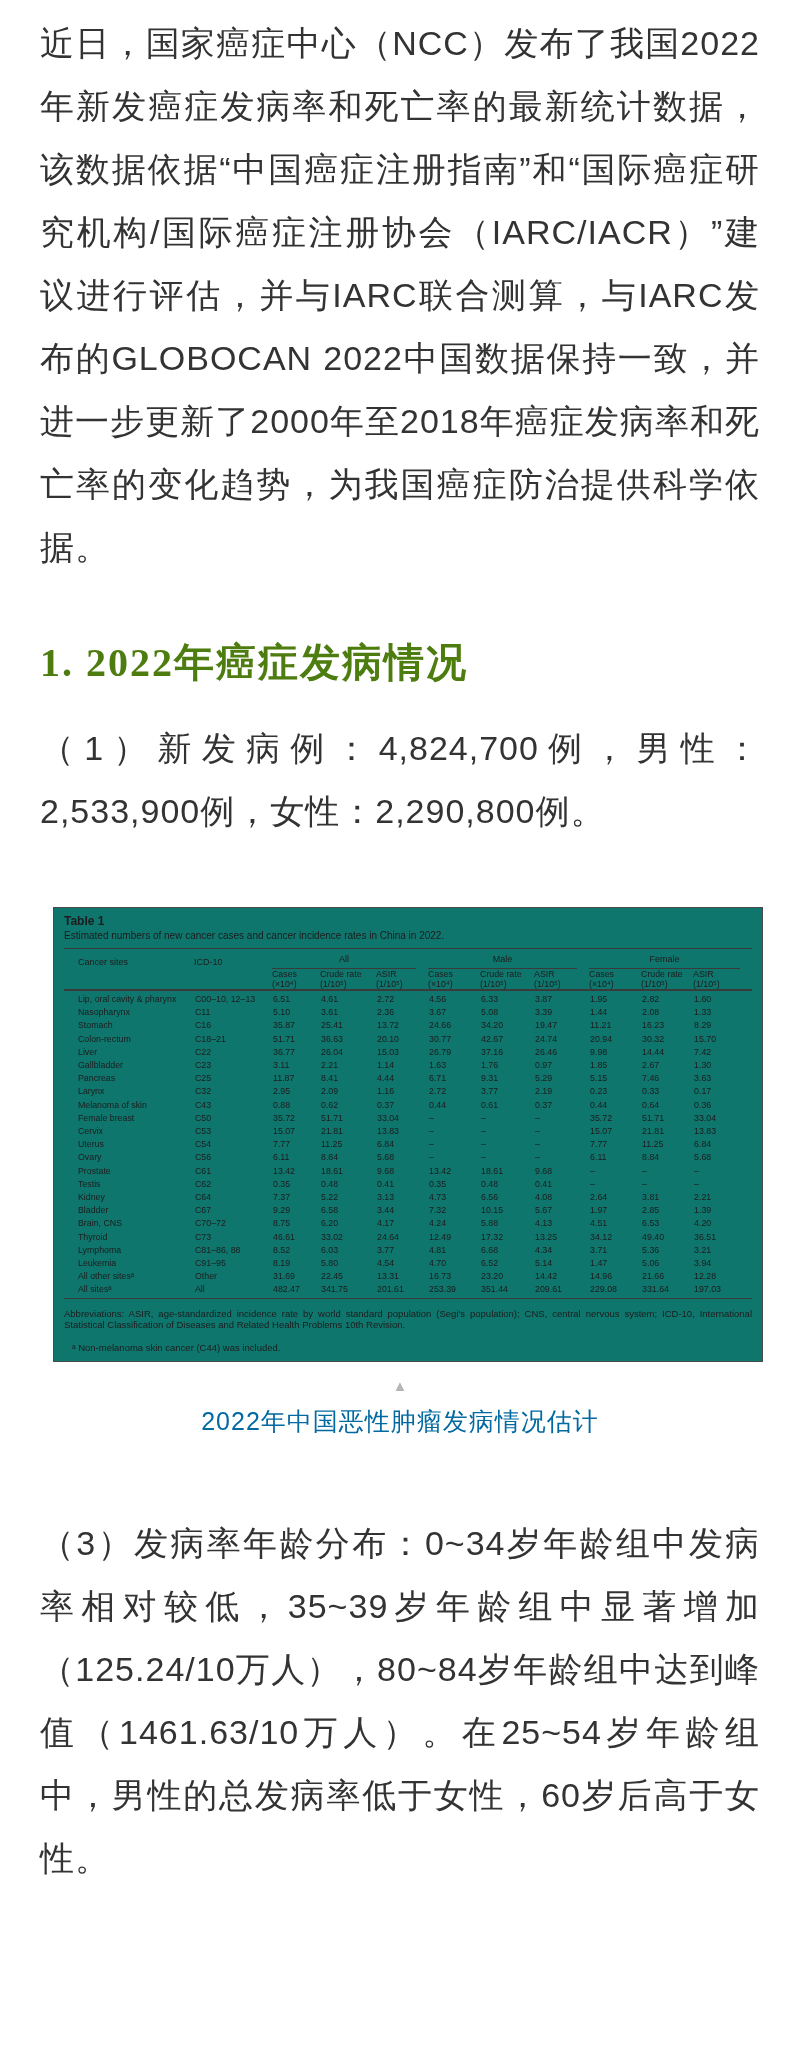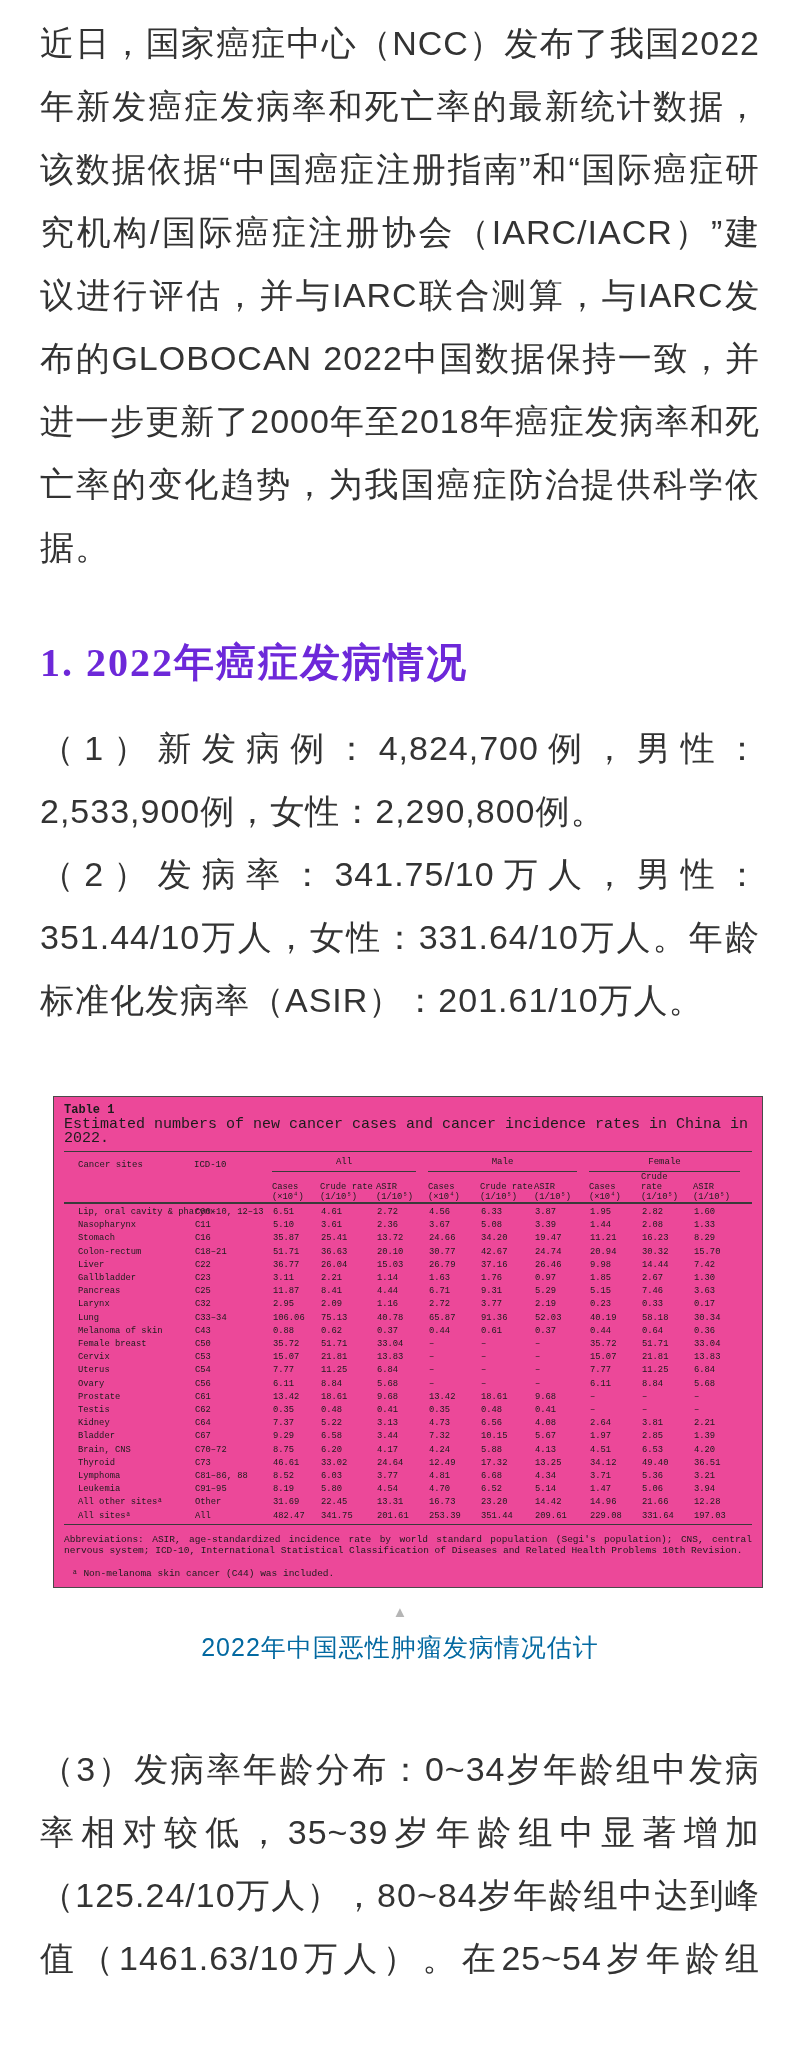--- a/index.html
+++ b/index.html
@@ -27,7 +27,7 @@
     font-weight: bold;
     font-size: 40px;
     line-height: 48px;
-    color: #6d28d9;
+    color: #4d7c0f;
     letter-spacing: 2px;
   }
   .stats-block { margin-top: 30px; }

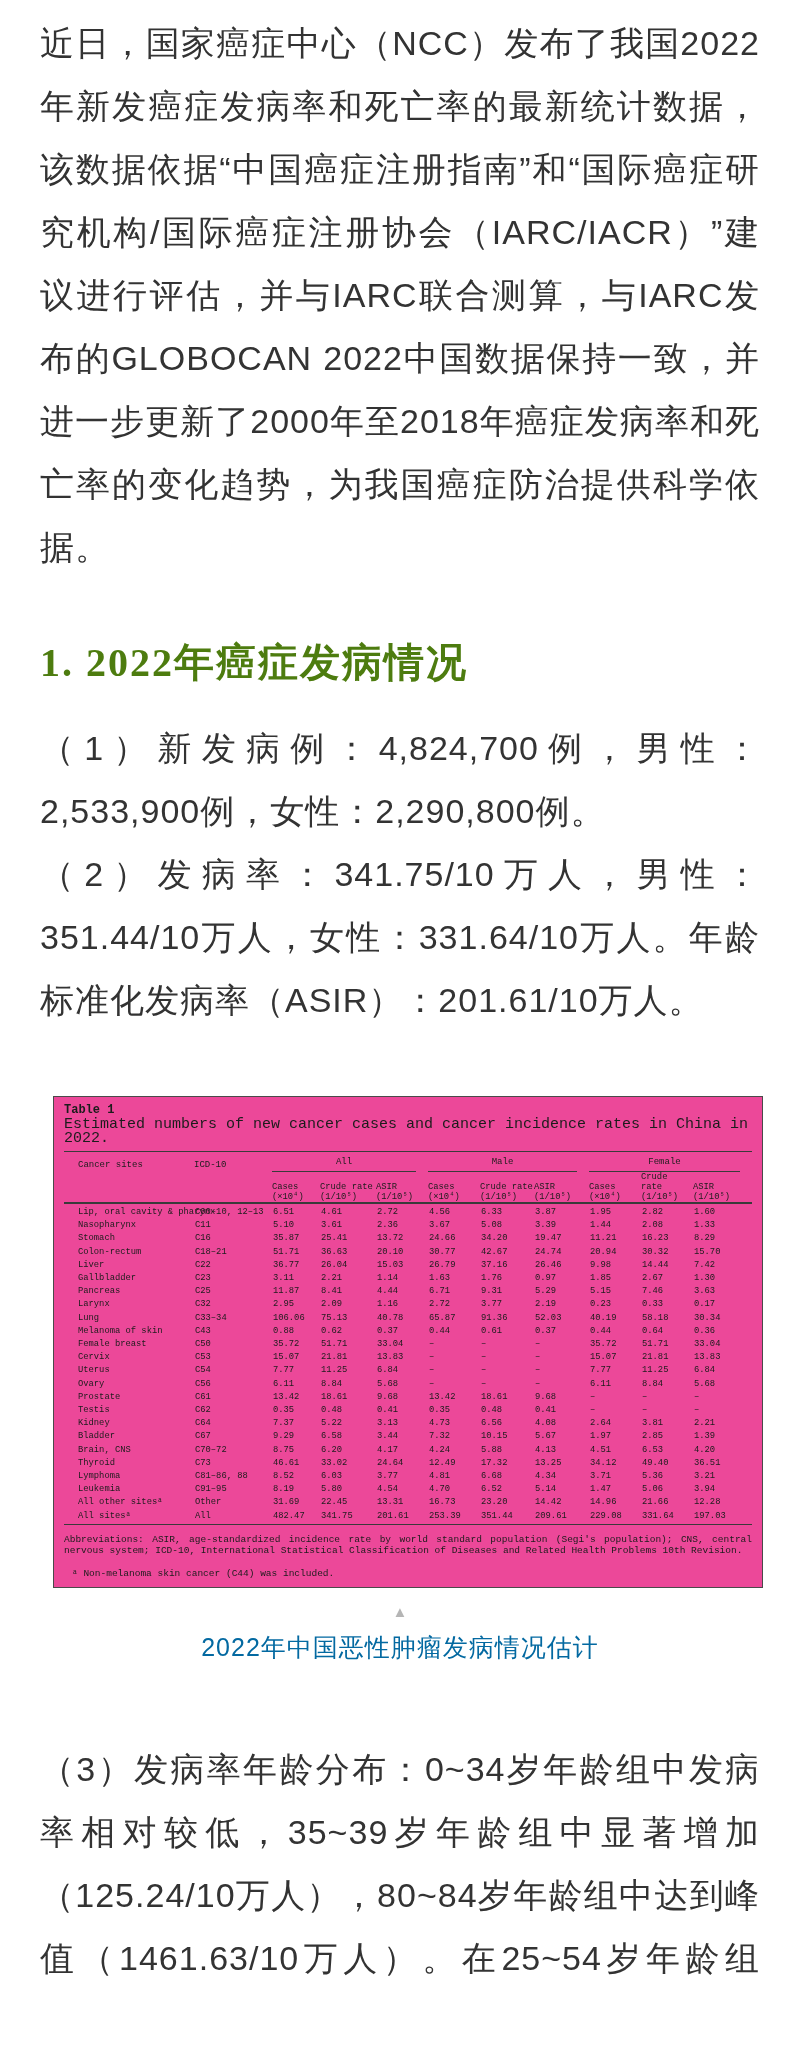--- a/index.html
+++ b/index.html
@@ -77,7 +77,6 @@
 
   <div class="stats-block">
     <p class="para">（1）新发病例：4,824,700例，男性：2,533,900例，女性：2,290,800例。</p>
-    <p class="para">（2）发病率：341.75/10万人，男性：351.44/10万人，女性：331.64/10万人。年龄标准化发病率（ASIR）：201.61/10万人。</p>
   </div>
 
   <div class="tablebox">

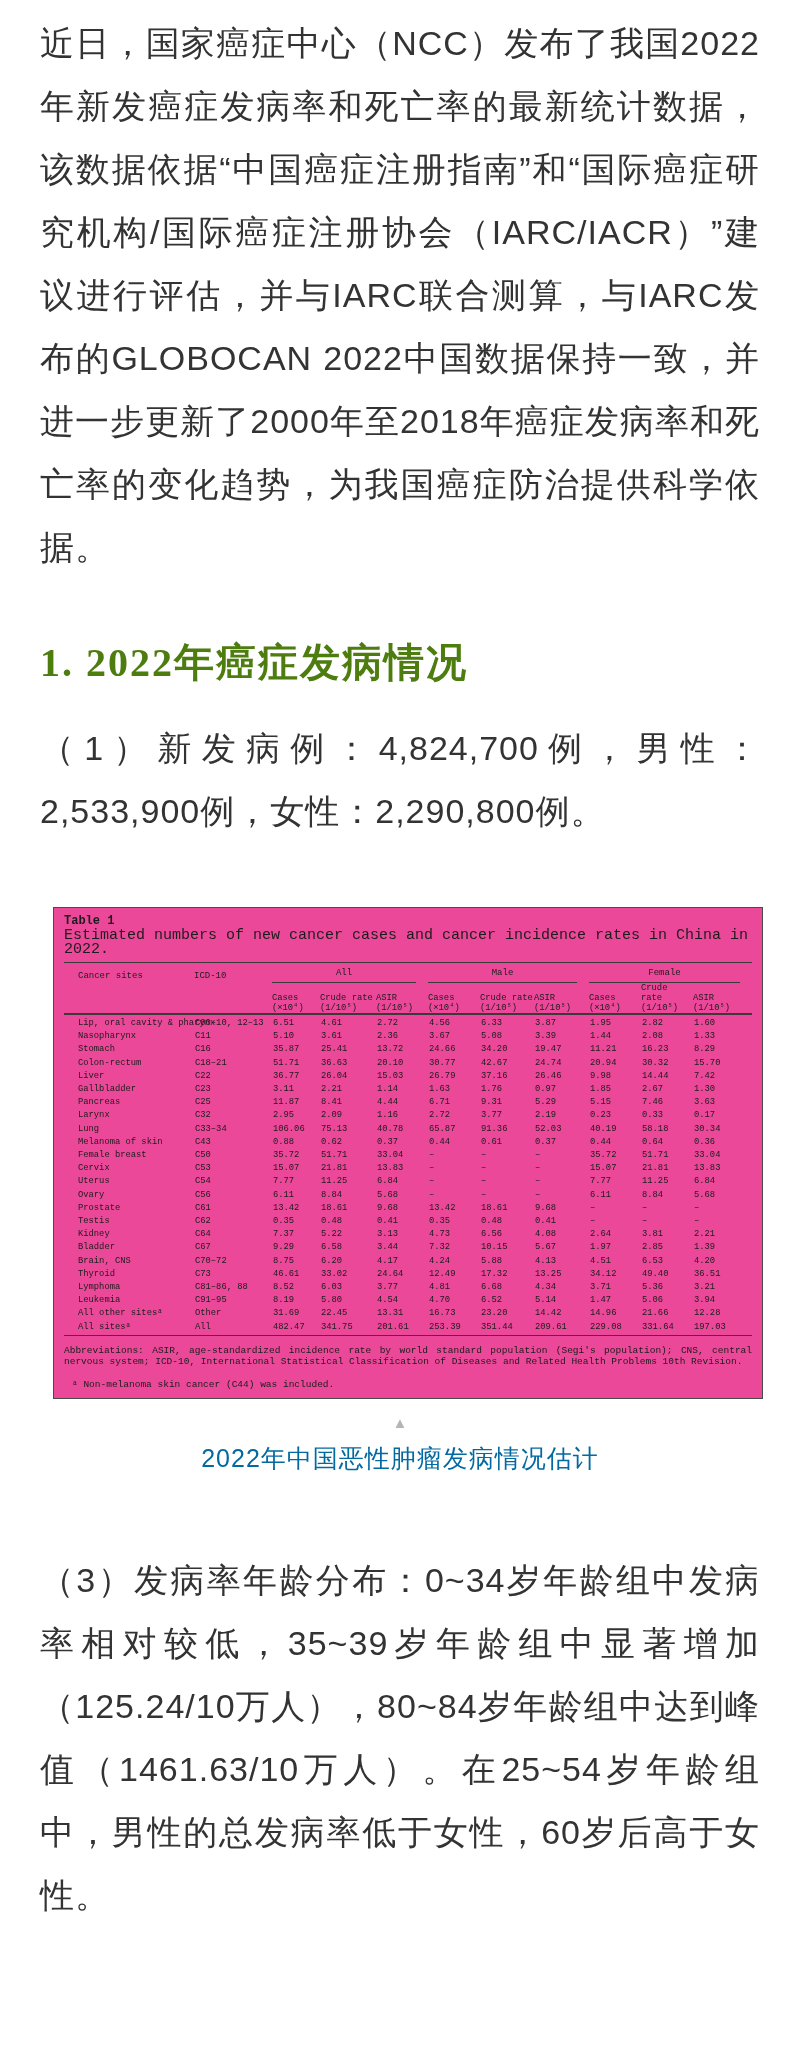--- a/index.html
+++ b/index.html
@@ -37,9 +37,9 @@
     width: 710px;
     margin: 64px 0 0 13px;
     border: 1px solid #4a4a4a;
-    background: #ec4899;
+    background: #0f766e;
     padding: 6px 10px 8px 10px;
-    font-family: Liberation Mono, monospace;
+    font-family: Liberation Sans, sans-serif;
     color: #1c1c1c;
   }
   .tbl-title   { font-size: 12px; font-weight: bold; line-height: 15px; }

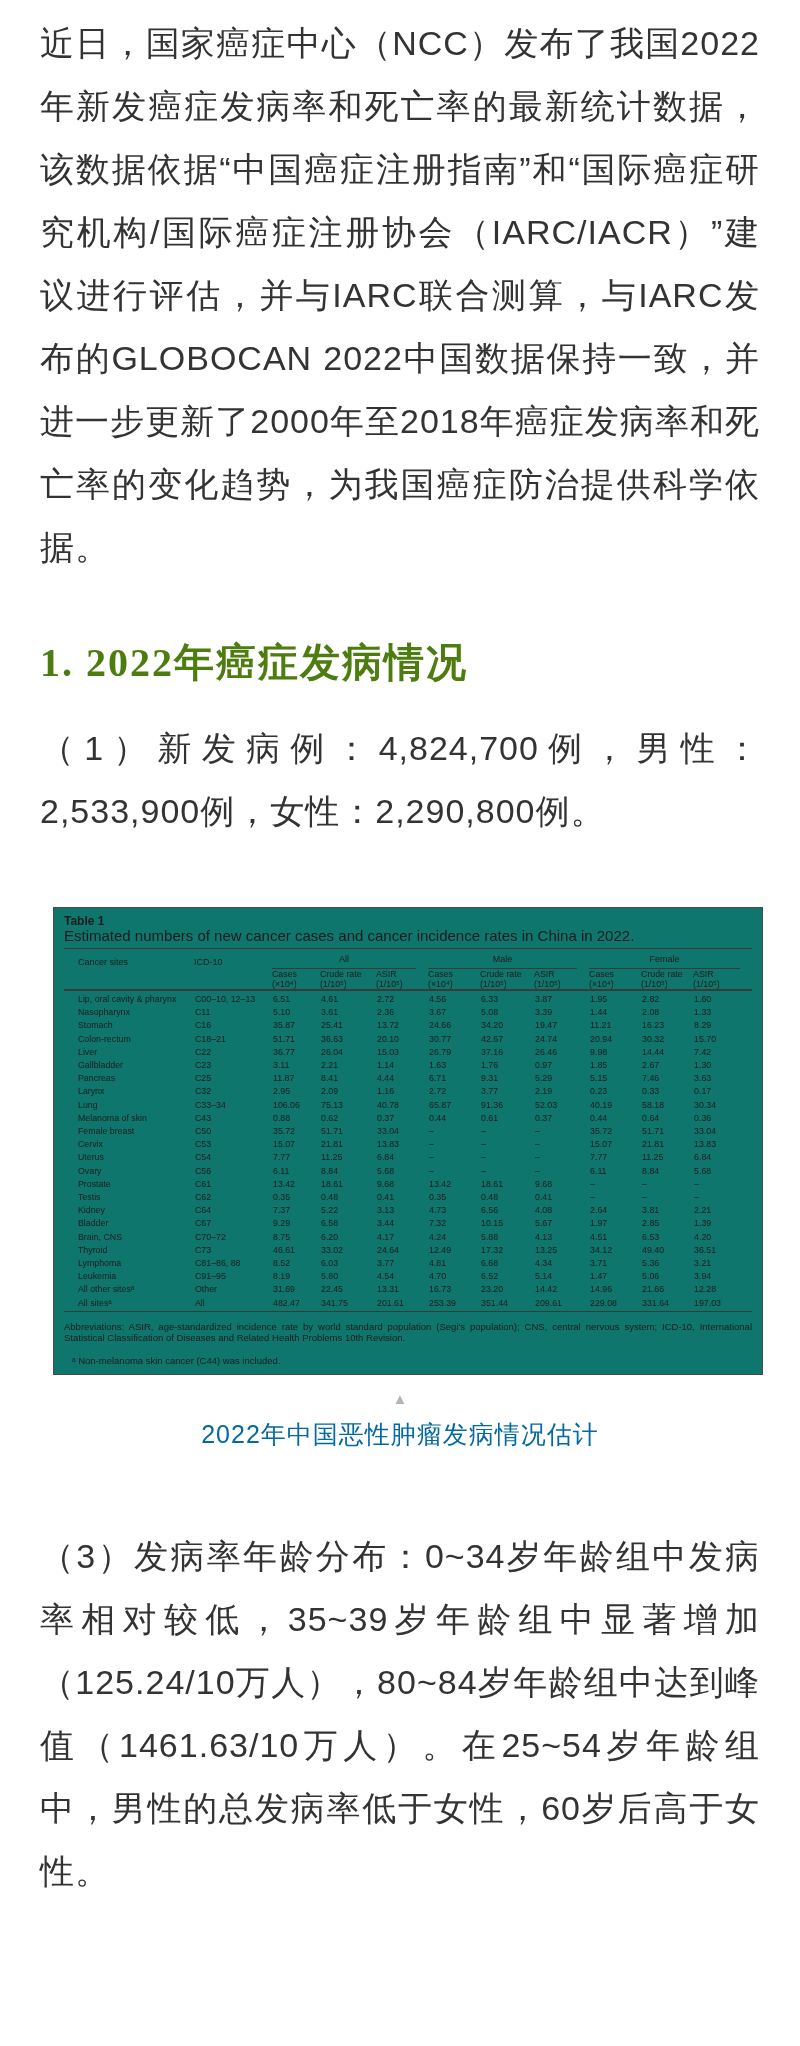--- a/index.html
+++ b/index.html
@@ -43,7 +43,7 @@
     color: #1c1c1c;
   }
   .tbl-title   { font-size: 12px; font-weight: bold; line-height: 15px; }
-  .tbl-subtitle{ font-size: 15px; line-height: 14px; padding-bottom: 5px; border-bottom: 1.5px solid #3a3a3a; }
+  .tbl-subtitle{ font-size: 10px; line-height: 14px; padding-bottom: 5px; border-bottom: 1.5px solid #3a3a3a; }
   table.datatable { width: 100%; border-collapse: collapse; table-layout: fixed; margin-top: 2px; }
   table.datatable th { font-weight: normal; text-align: left; vertical-align: bottom; padding: 0; }
   .grp-row th { height: 17px; vertical-align: top; }

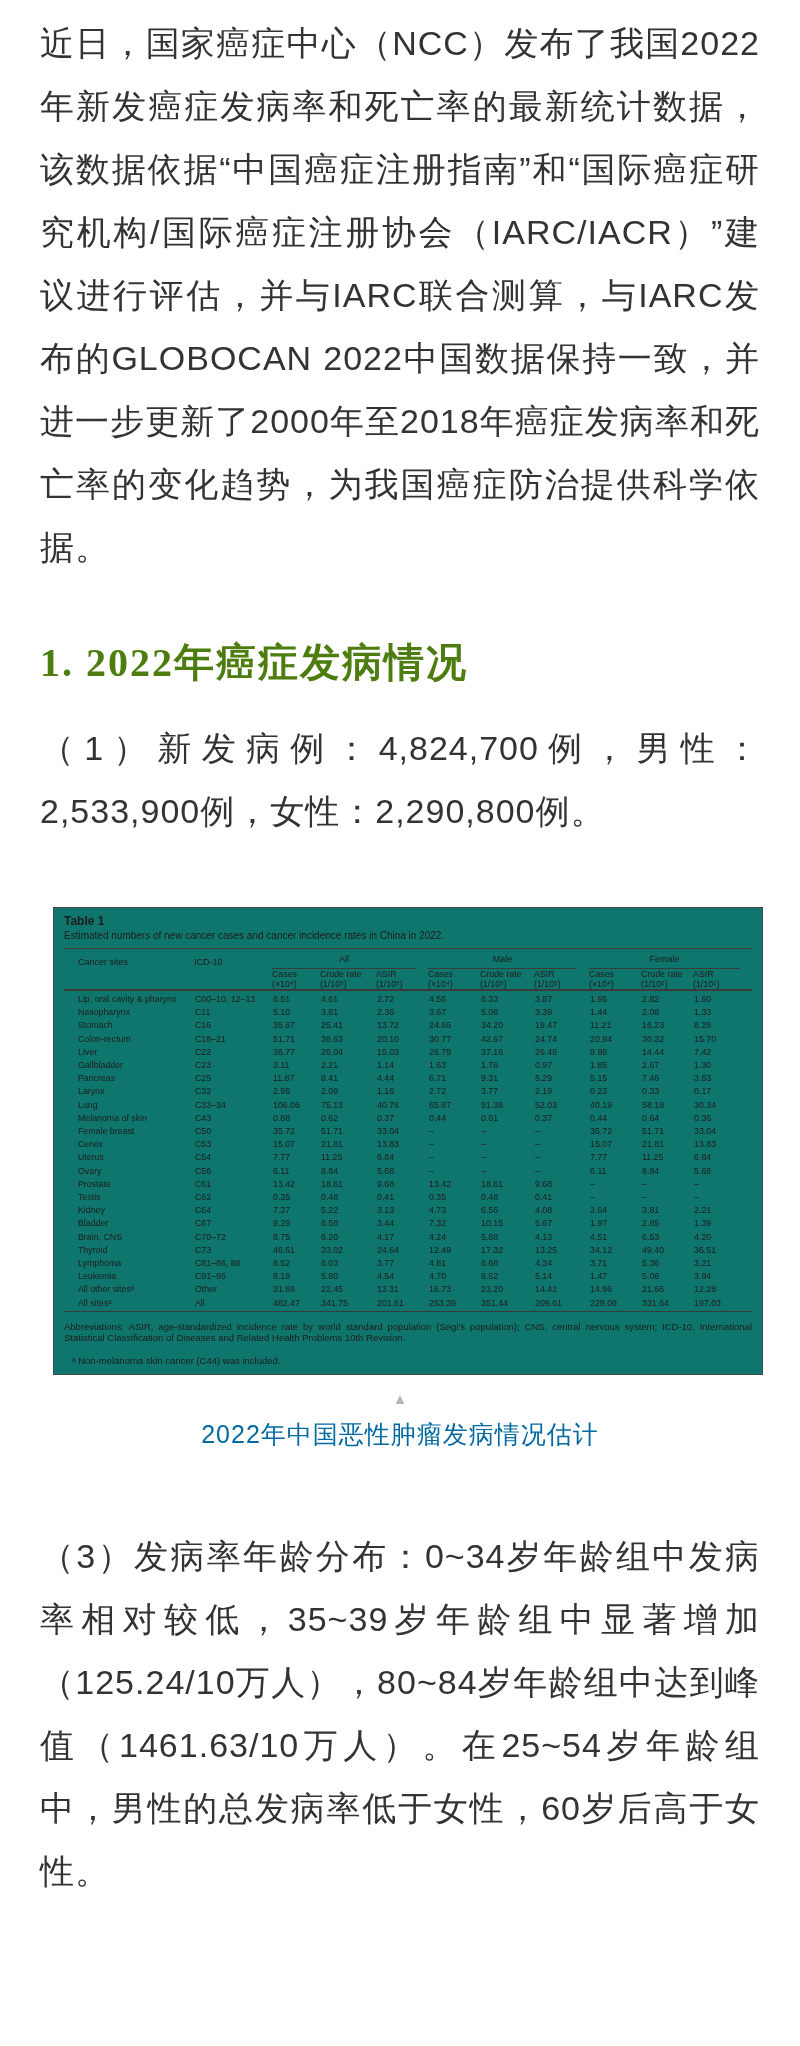--- a/index.html
+++ b/index.html
@@ -258,19 +258,6 @@
             <td class="num">0.17</td>
           </tr>
           <tr>
-            <td class="site">Lung</td>
-            <td class="num">C33–34</td>
-            <td class="num">106.06</td>
-            <td class="num">75.13</td>
-            <td class="num">40.78</td>
-            <td class="num">65.87</td>
-            <td class="num">91.36</td>
-            <td class="num">52.03</td>
-            <td class="num">40.19</td>
-            <td class="num">58.18</td>
-            <td class="num">30.34</td>
-          </tr>
-          <tr>
             <td class="site">Melanoma of skin</td>
             <td class="num">C43</td>
             <td class="num">0.88</td>

